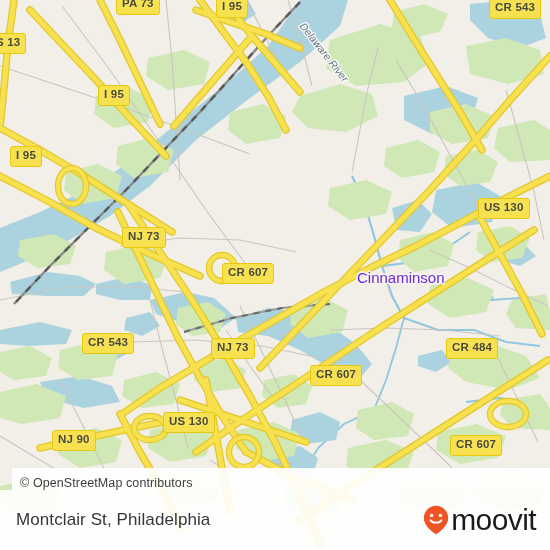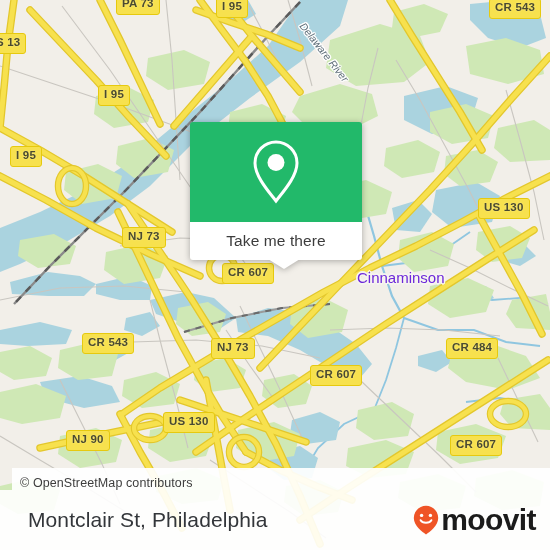--- a/index.html
+++ b/index.html
@@ -340,18 +340,6 @@
     <div class="shield" style="left:450px;top:435px;">CR 607</div>
   </div>
 
-  <div id="callout">
-    <div id="callout-body">
-      <svg width="54" height="68" viewBox="0 0 54 68">
-        <path d="M27 4 C15.4 4 6 13.4 6 25 C6 38.5 20 54 27 63 C34 54 48 38.5 48 25 C48 13.4 38.6 4 27 4 Z" fill="none" stroke="#ffffff" stroke-width="3"></path>
-        <circle cx="27" cy="24.5" r="8.5" fill="#ffffff"></circle>
-      </svg>
-    </div>
-    <div id="callout-foot">
-      <span class="label">Take me there</span>
-      <div id="callout-tail"></div>
-    </div>
-  </div>
 
   <div id="attrib">
     <span>© OpenStreetMap contributors</span>

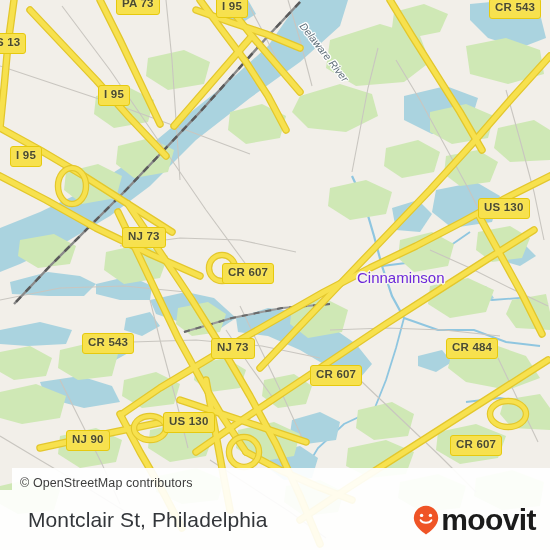--- a/index.html
+++ b/index.html
@@ -336,7 +336,7 @@
     <div class="shield" style="left:446px;top:338px;">CR 484</div>
     <div class="shield" style="left:310px;top:365px;">CR 607</div>
     <div class="shield" style="left:163px;top:412px;">US 130</div>
-    <div class="shield" style="left:66px;top:430px;">NJ 90</div>
+    <div class="shield" style="left:52px;top:430px;">NJ 90</div>
     <div class="shield" style="left:450px;top:435px;">CR 607</div>
   </div>
 

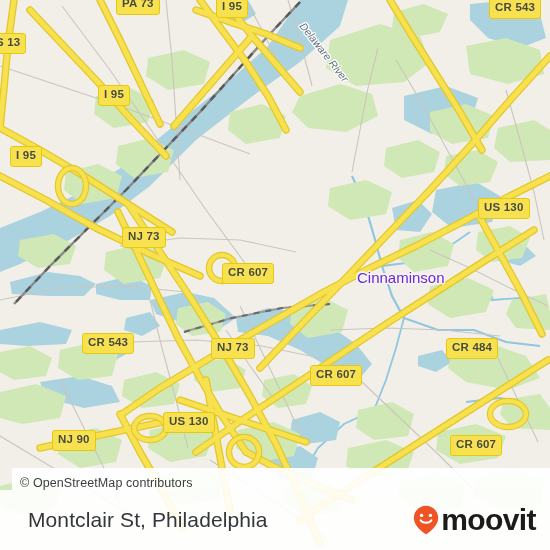--- a/index.html
+++ b/index.html
@@ -108,7 +108,7 @@
     z-index:6;
   }
   #bottom-title{
-    color:#33363a;font-size:21px;padding-left:16px;letter-spacing:.1px;margin-left:12px;
+    color:#33363a;font-size:17px;padding-left:16px;letter-spacing:.1px;
   }
   #logo{
     display:flex;align-items:center;padding-right:14px;

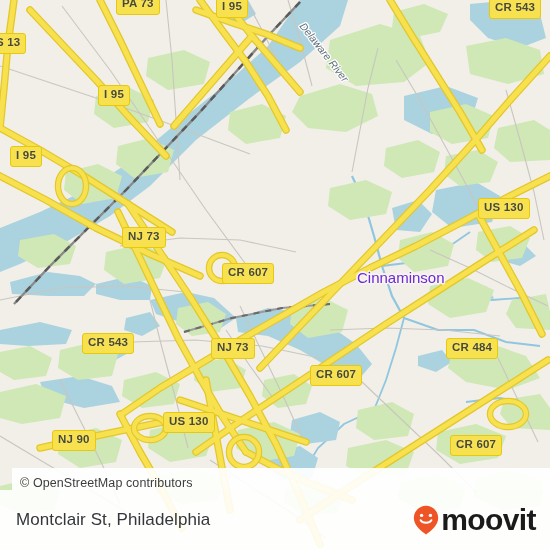--- a/index.html
+++ b/index.html
@@ -115,7 +115,7 @@
   }
   #logo-mark{width:26px;height:30px;margin-right:2px;}
   #logo-text{
-    color:#1b1b1b;font-size:30px;font-weight:bold;letter-spacing:-.6px;line-height:1;
+    color:#1b1b1b;font-size:30px;font-weight:normal;letter-spacing:-.6px;line-height:1;
   }
 </style>
 </head>

